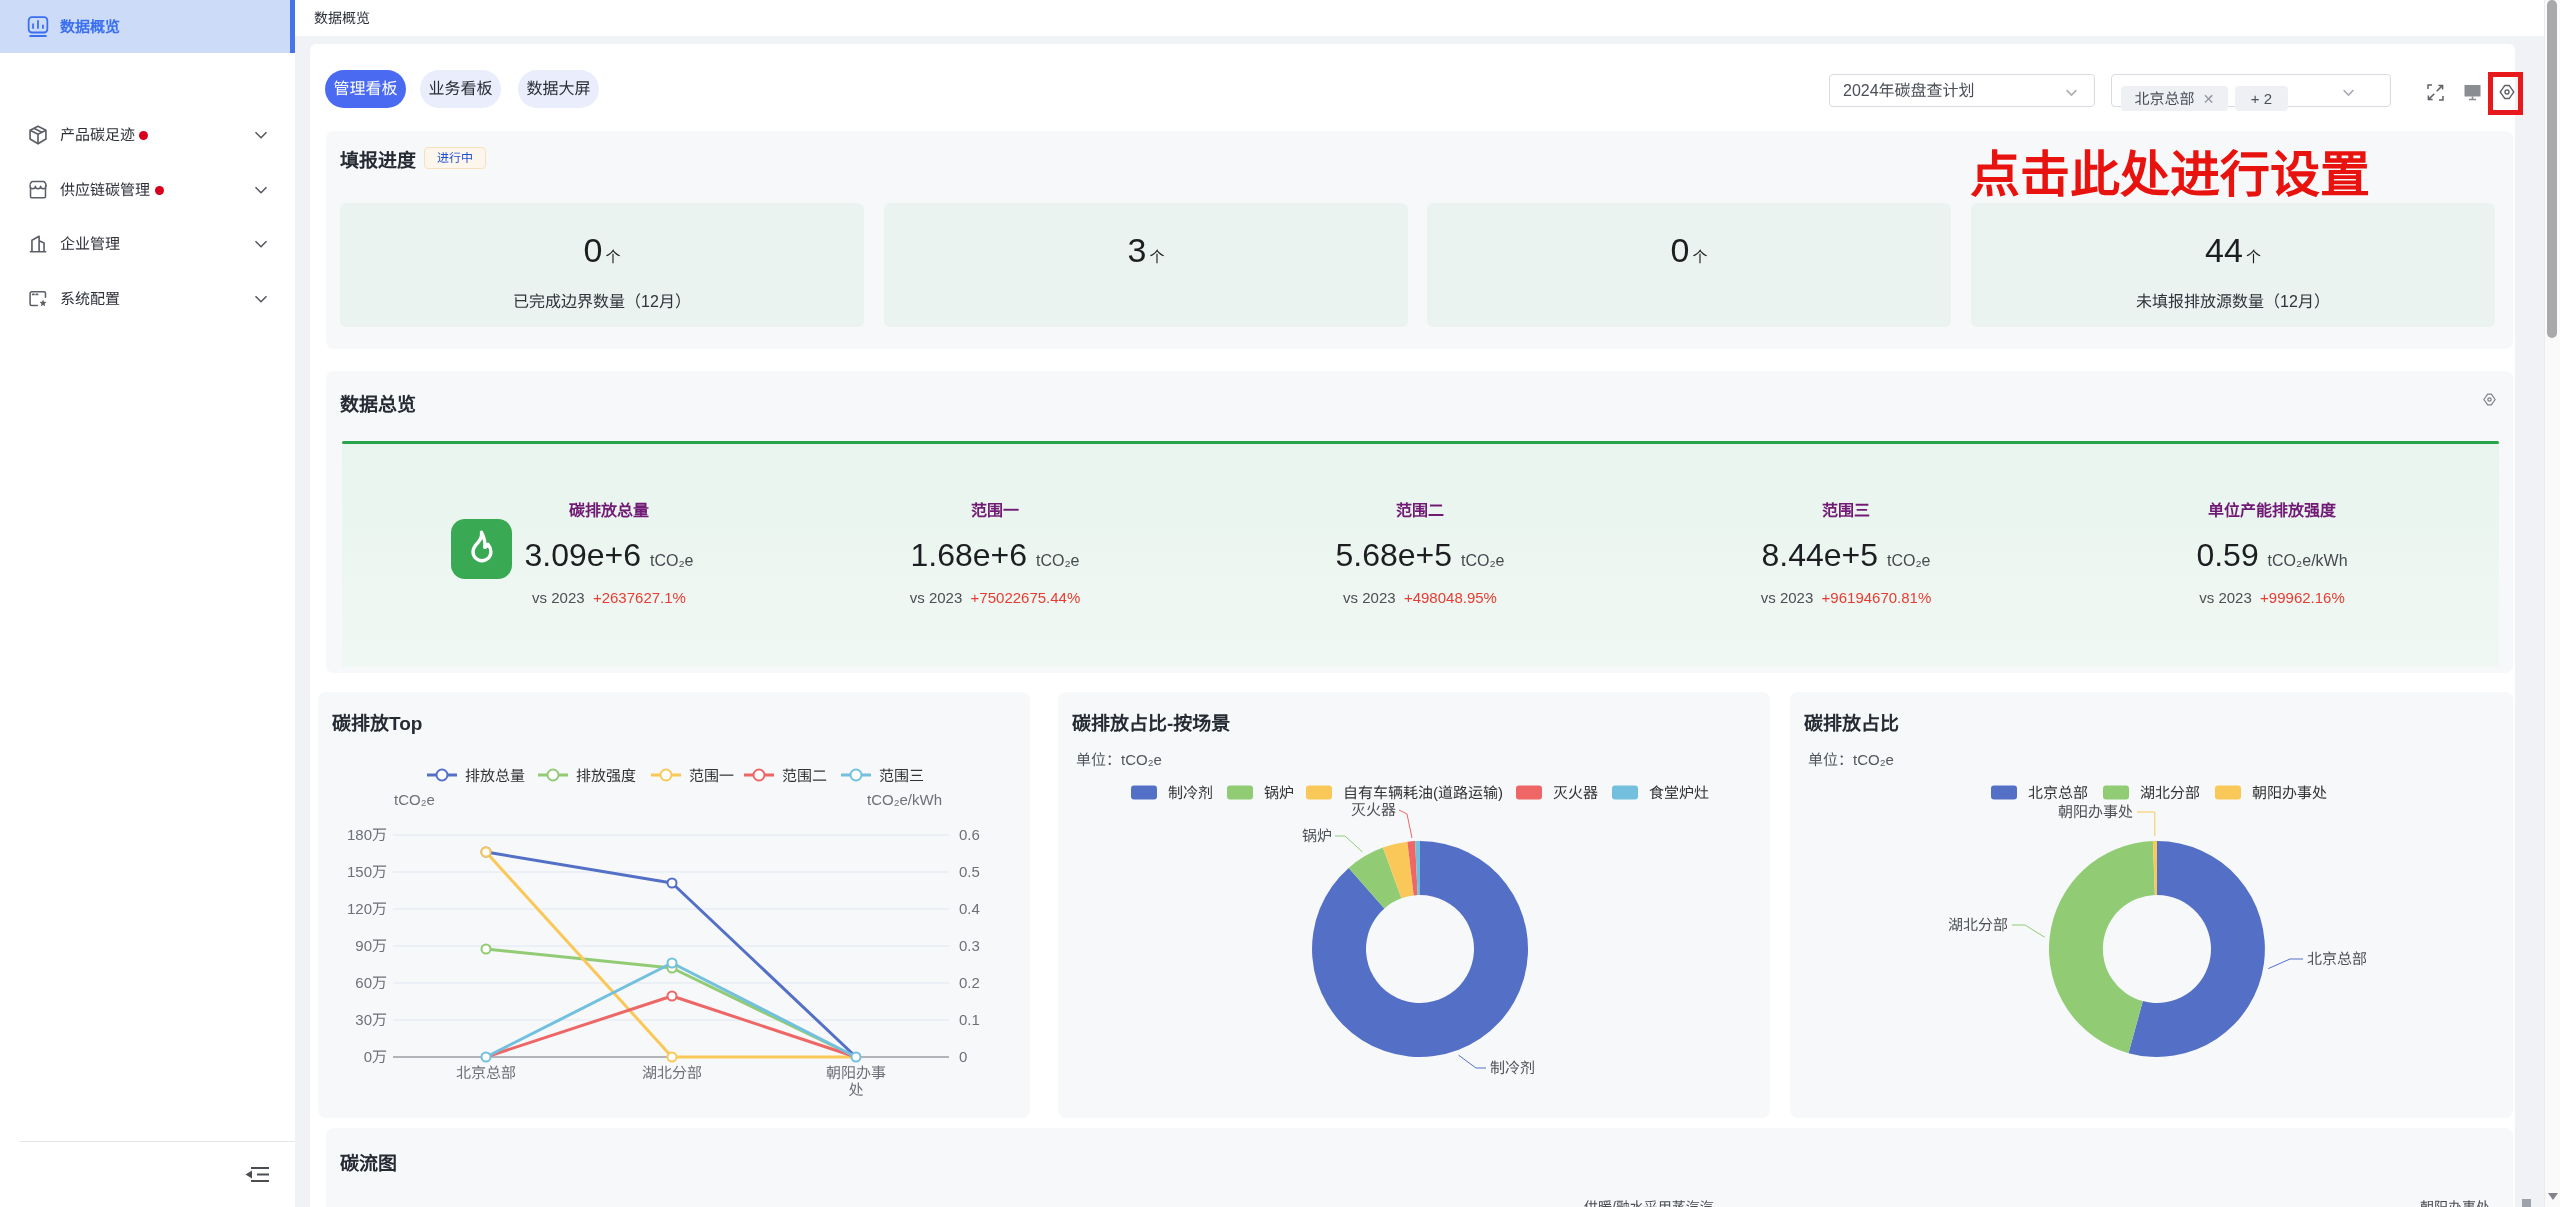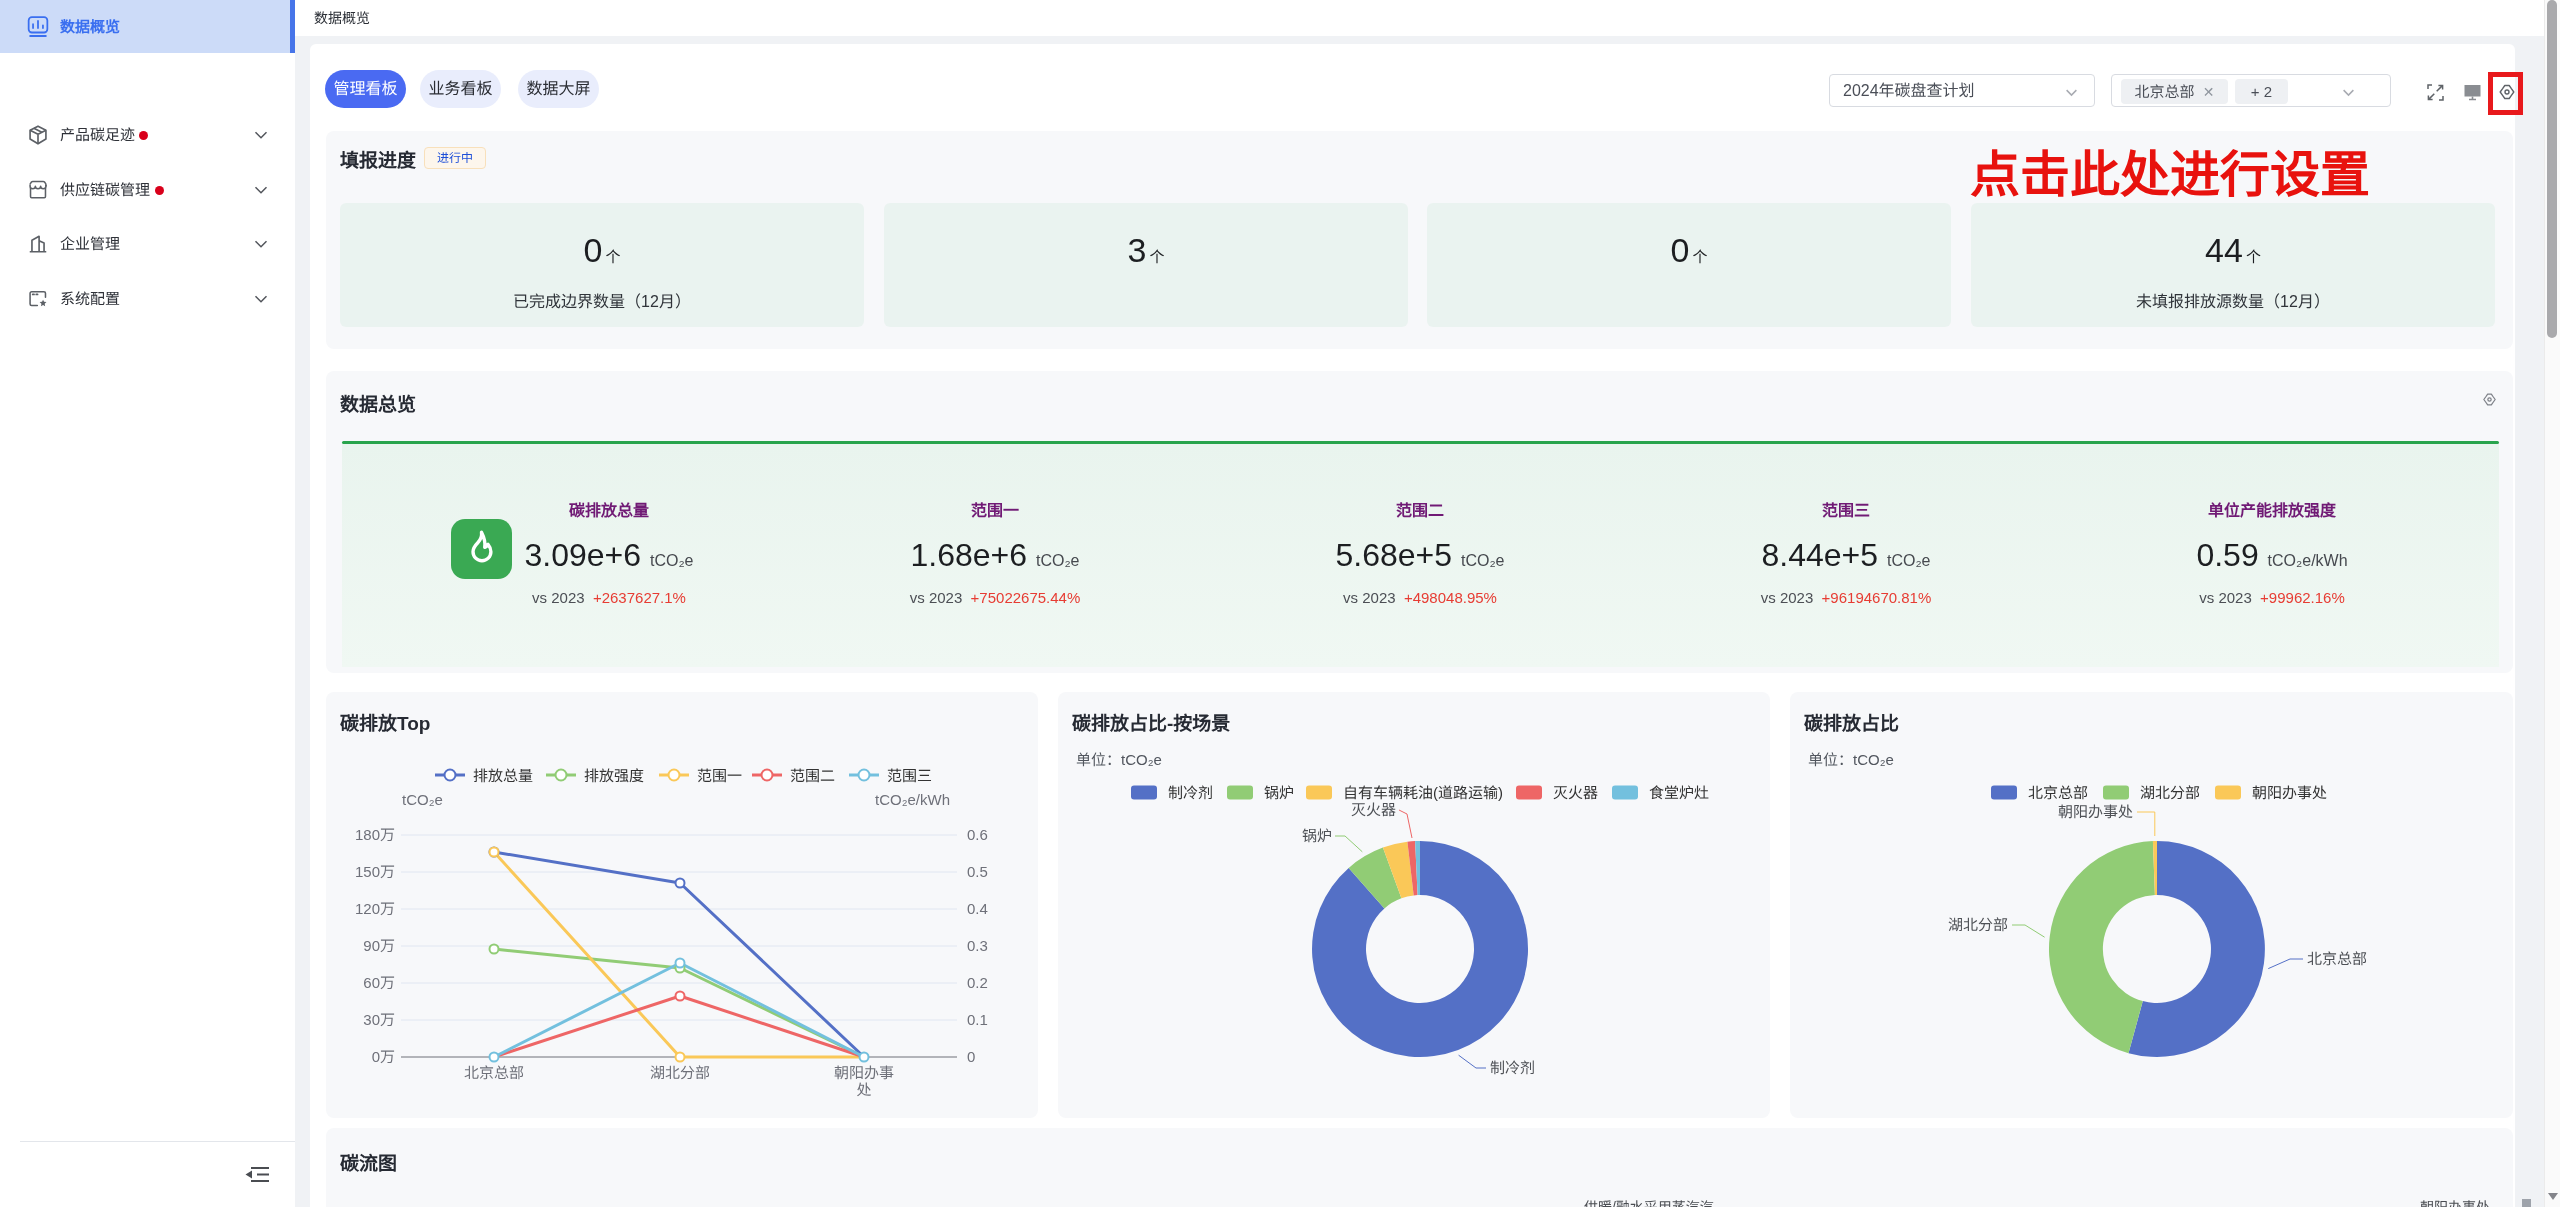--- a/index.html
+++ b/index.html
@@ -28,7 +28,7 @@
   
   .sel { position:absolute; top:74px; height:33px; background:#fff; border:1px solid #d8dbe1; border-radius:4px; }
   .sel .stx { position:absolute; left:13px; top:0; line-height:31px; font-size:16px; color:#4a4e57; }
-  .tagg { position:absolute; top:4px; height:25px; background:#eef0f3; border-radius:4px; line-height:25px; font-size:15px; color:#4a4e57; text-align:center; }
+  .tagg { position:absolute; top:11px; height:25px; background:#eef0f3; border-radius:4px; line-height:25px; font-size:15px; color:#4a4e57; text-align:center; }
   
   .card { position:absolute; background:#f7f8fa; border-radius:8px; }
   .ctitle { position:absolute; font-size:19px; font-weight:700; color:#262a33; }

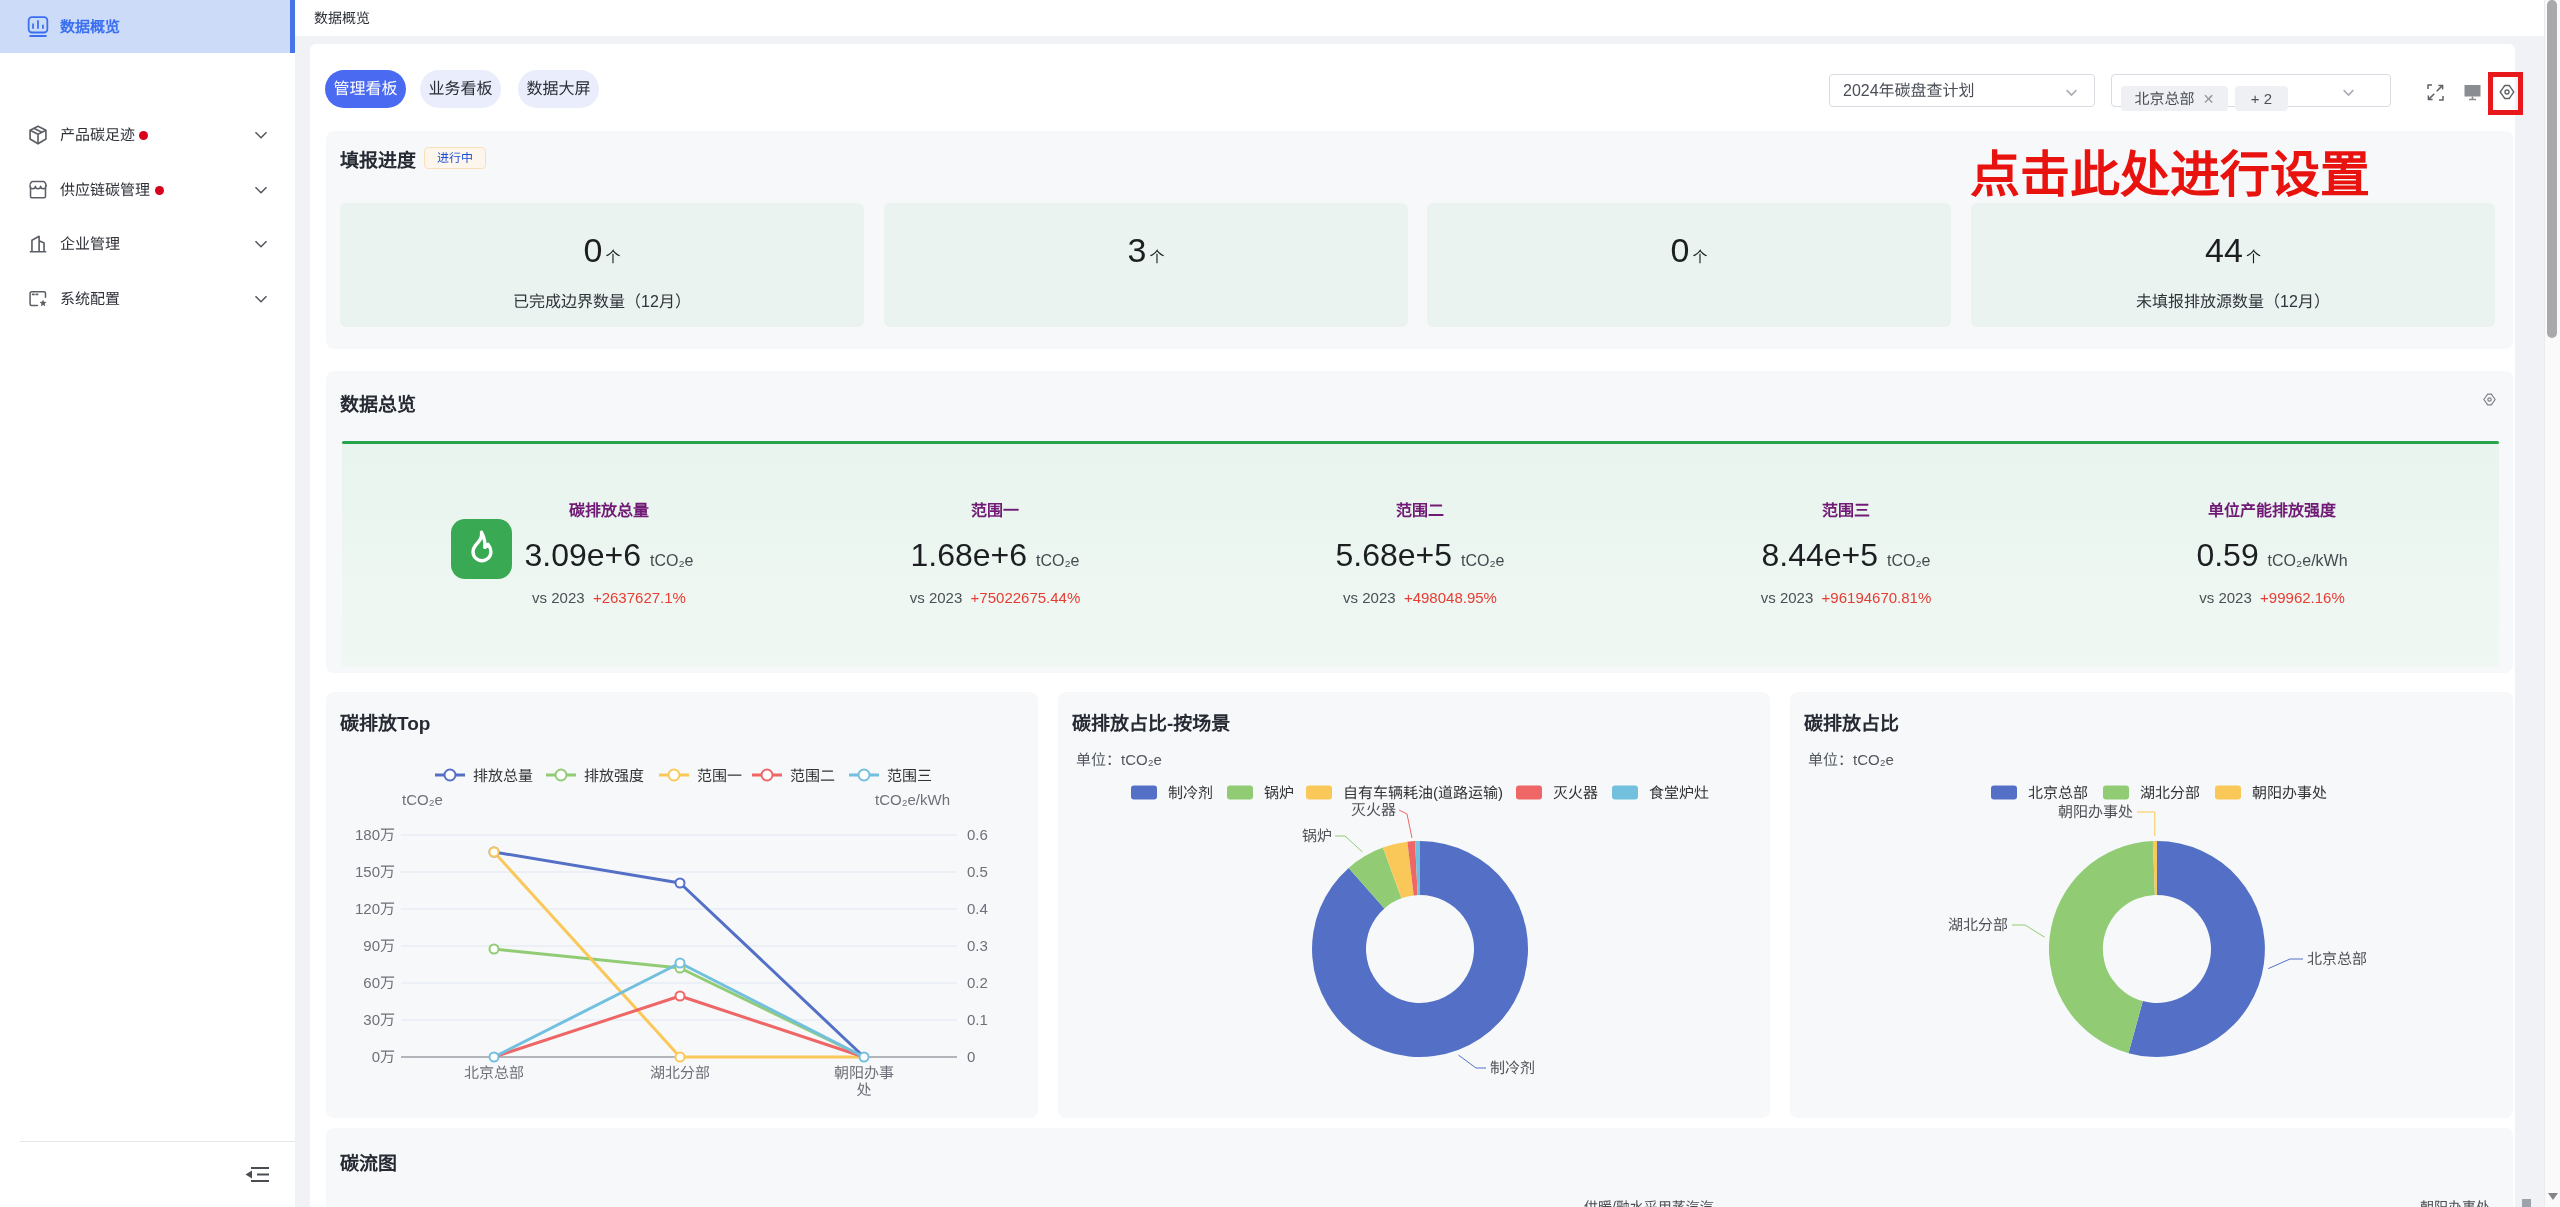--- a/index.html
+++ b/index.html
@@ -207,7 +207,7 @@
     </div>
 </div>
 
-<div class="card" id="chart1" style="left:326px;top:692px;width:712px;height:426px;">
+<div class="card" id="chart1" style="left:318px;top:692px;width:712px;height:426px;">
   <div class="ctitle" style="left:14px;top:16px;">碳排放Top</div>
   <svg class="abs" style="left:0;top:0;width:712px;height:426px;" viewBox="0 0 712 426">
 

